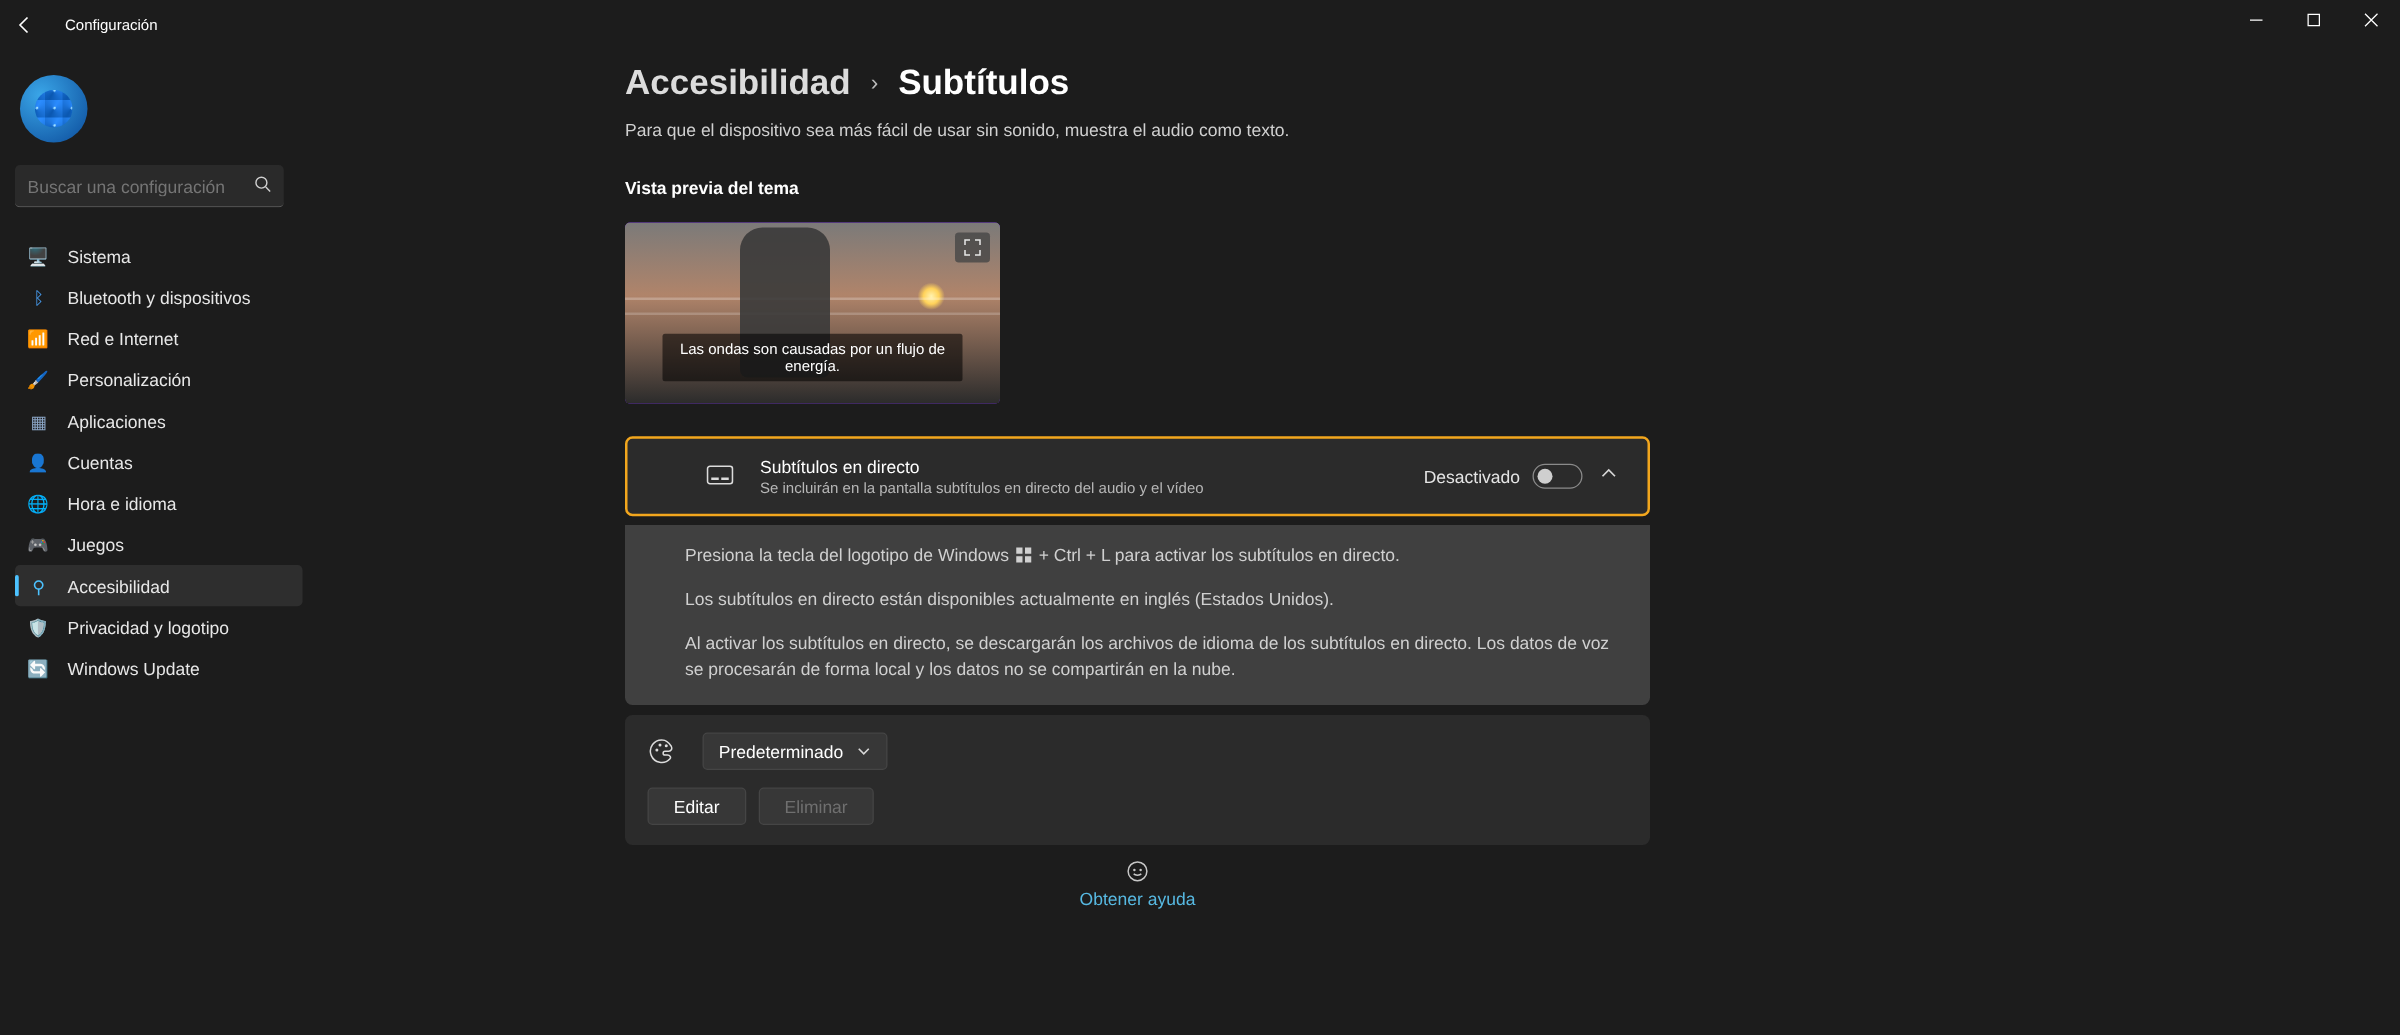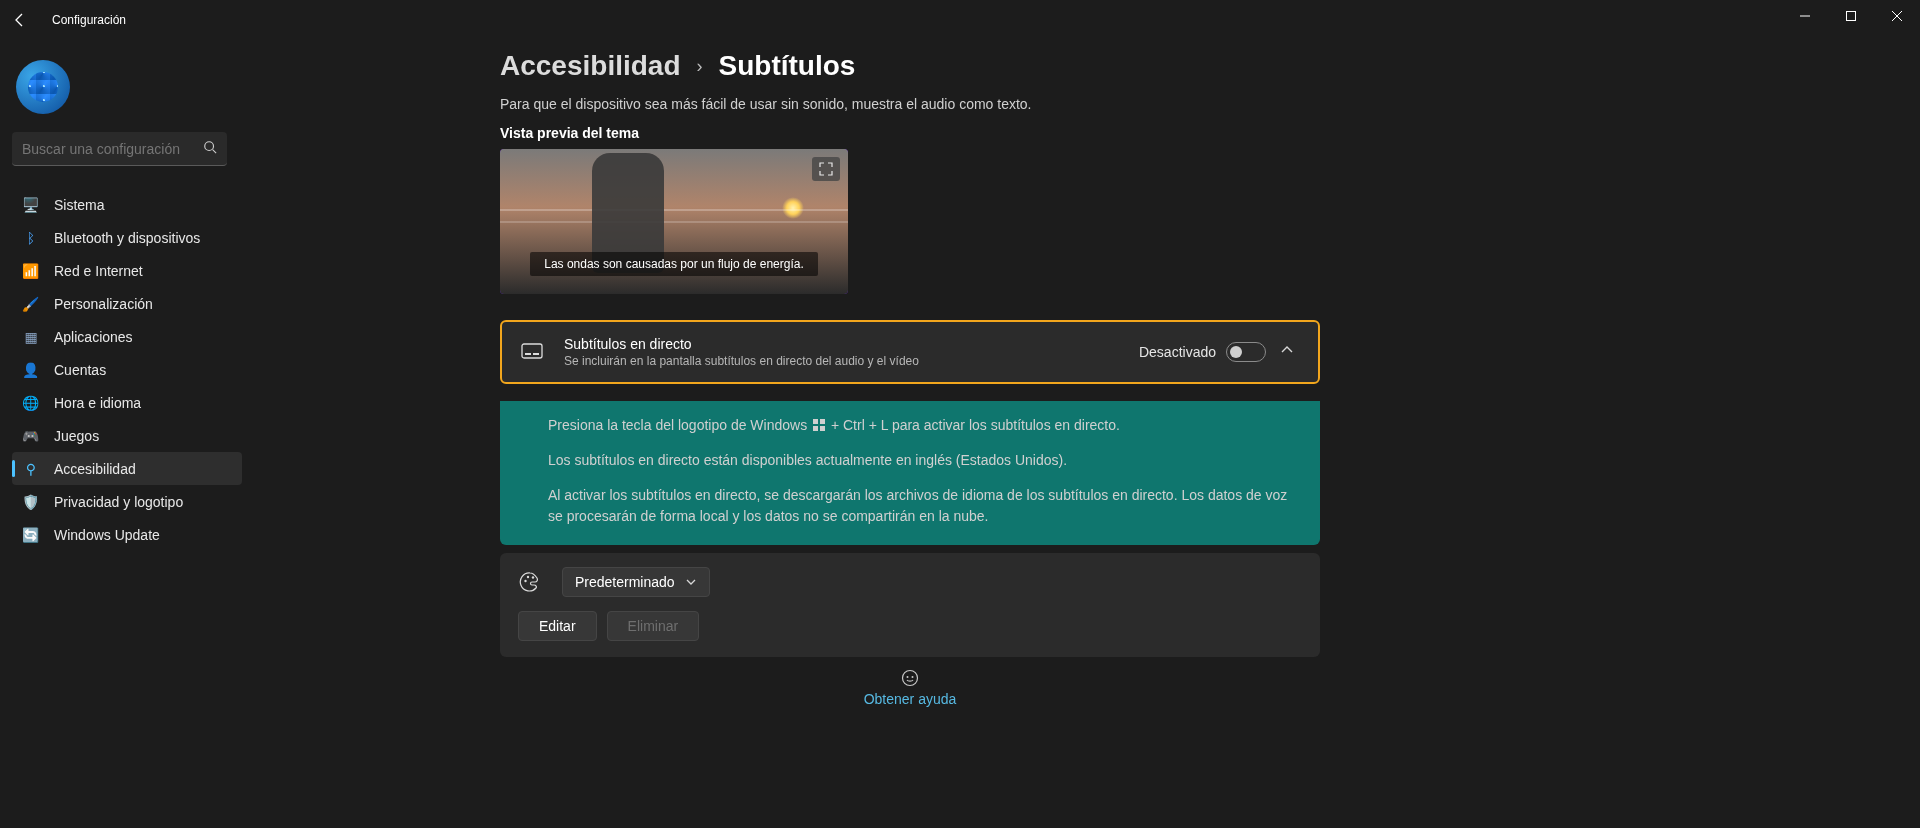--- a/index.html
+++ b/index.html
@@ -34,7 +34,7 @@
   .breadcrumb .crumb.parent{ color:#dcdcdc; cursor:pointer;}
   .breadcrumb .sep { color:#bcbcbc; font-size:18px;}
   .subtitle { margin-top:14px; font-size:14px; color:#d0d0d0;}
-  .preview-label { margin-top:13px; font-size:14px; font-weight:600; color:#ffffff;}
+  .preview-label { margin-top:30px; font-size:14px; font-weight:600; color:#ffffff;}
   .preview { position:relative; margin-top:8px; width:348px; height:145px; border-radius:4px; overflow:hidden; background:#6d28d9;}
   .preview .sky { position:absolute; inset:0; background:linear-gradient(180deg,#7b7a79 0%, #b0846a 40%, #2b2b2b 100%);}
   .preview .sun { position:absolute; right:44px; top:48px; width:22px; height:22px; border-radius:50%; background:radial-gradient(circle,#fff2b0 0%, #ffd25a 40%, rgba(255,210,90,0) 70%);}

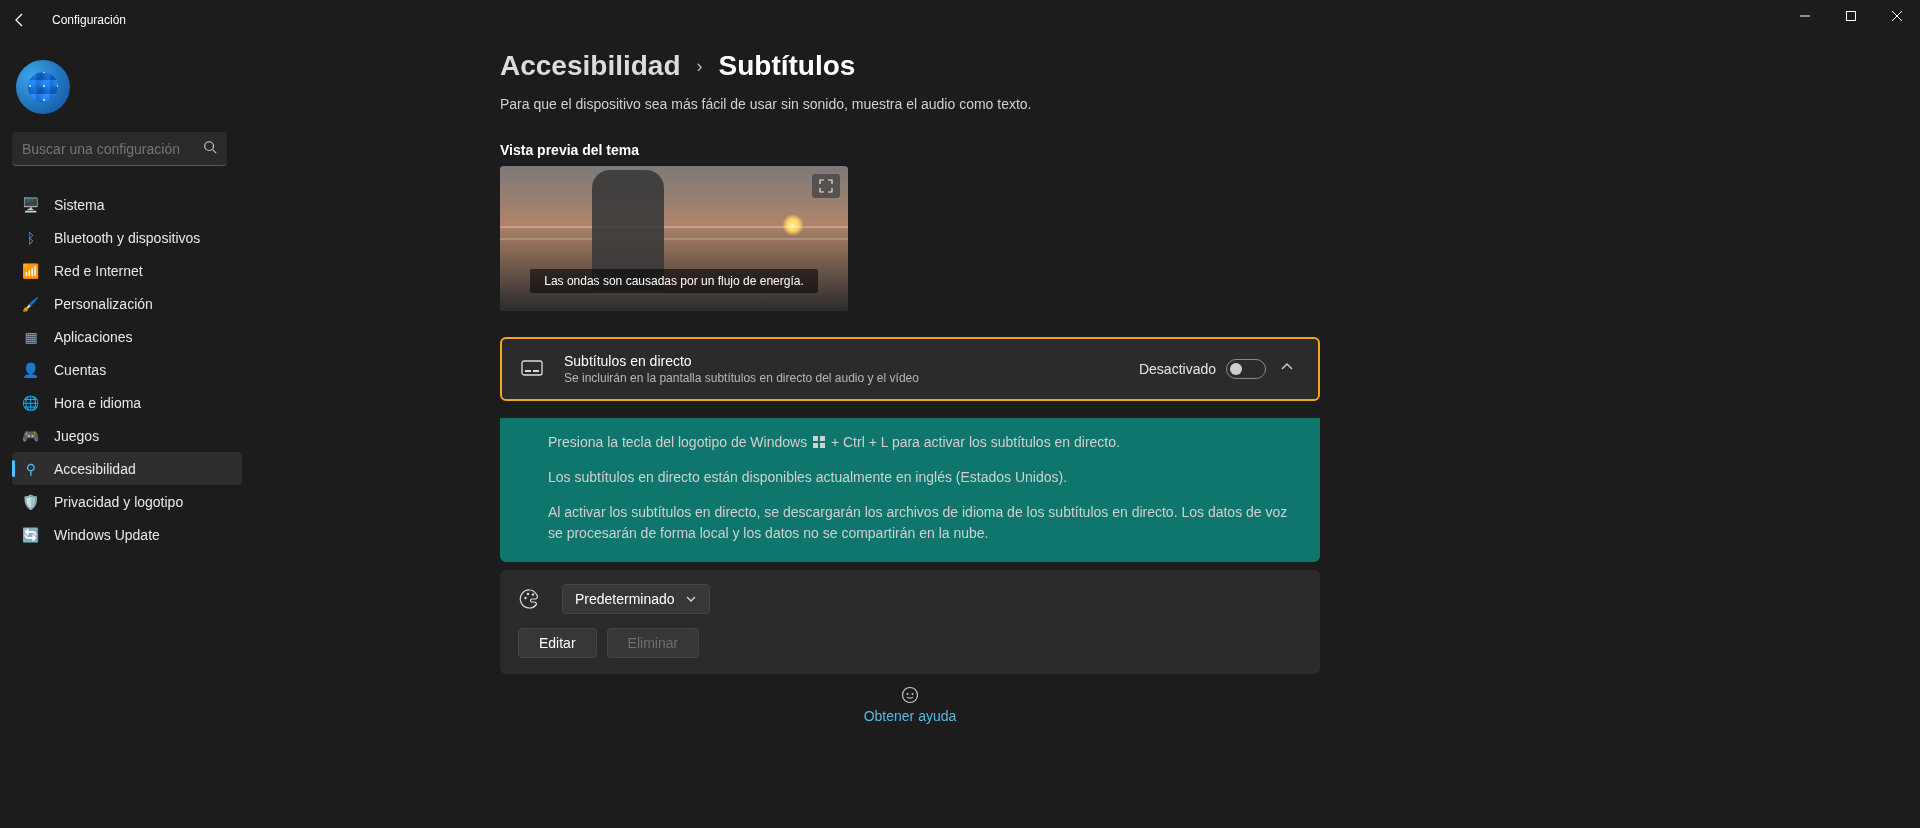--- a/index.html
+++ b/index.html
@@ -35,7 +35,7 @@
   .breadcrumb .sep { color:#bcbcbc; font-size:18px;}
   .subtitle { margin-top:14px; font-size:14px; color:#d0d0d0;}
   .preview-label { margin-top:30px; font-size:14px; font-weight:600; color:#ffffff;}
-  .preview { position:relative; margin-top:8px; width:348px; height:145px; border-radius:4px; overflow:hidden; background:#6d28d9;}
+  .preview { position:relative; margin-top:20px; width:300px; height:145px; border-radius:4px; overflow:hidden; background:#6d28d9;}
   .preview .sky { position:absolute; inset:0; background:linear-gradient(180deg,#7b7a79 0%, #b0846a 40%, #2b2b2b 100%);}
   .preview .sun { position:absolute; right:44px; top:48px; width:22px; height:22px; border-radius:50%; background:radial-gradient(circle,#fff2b0 0%, #ffd25a 40%, rgba(255,210,90,0) 70%);}
   .preview .rail1 { position:absolute; left:0; top:60px; right:0; height:2px; background:rgba(255,255,255,0.25);}

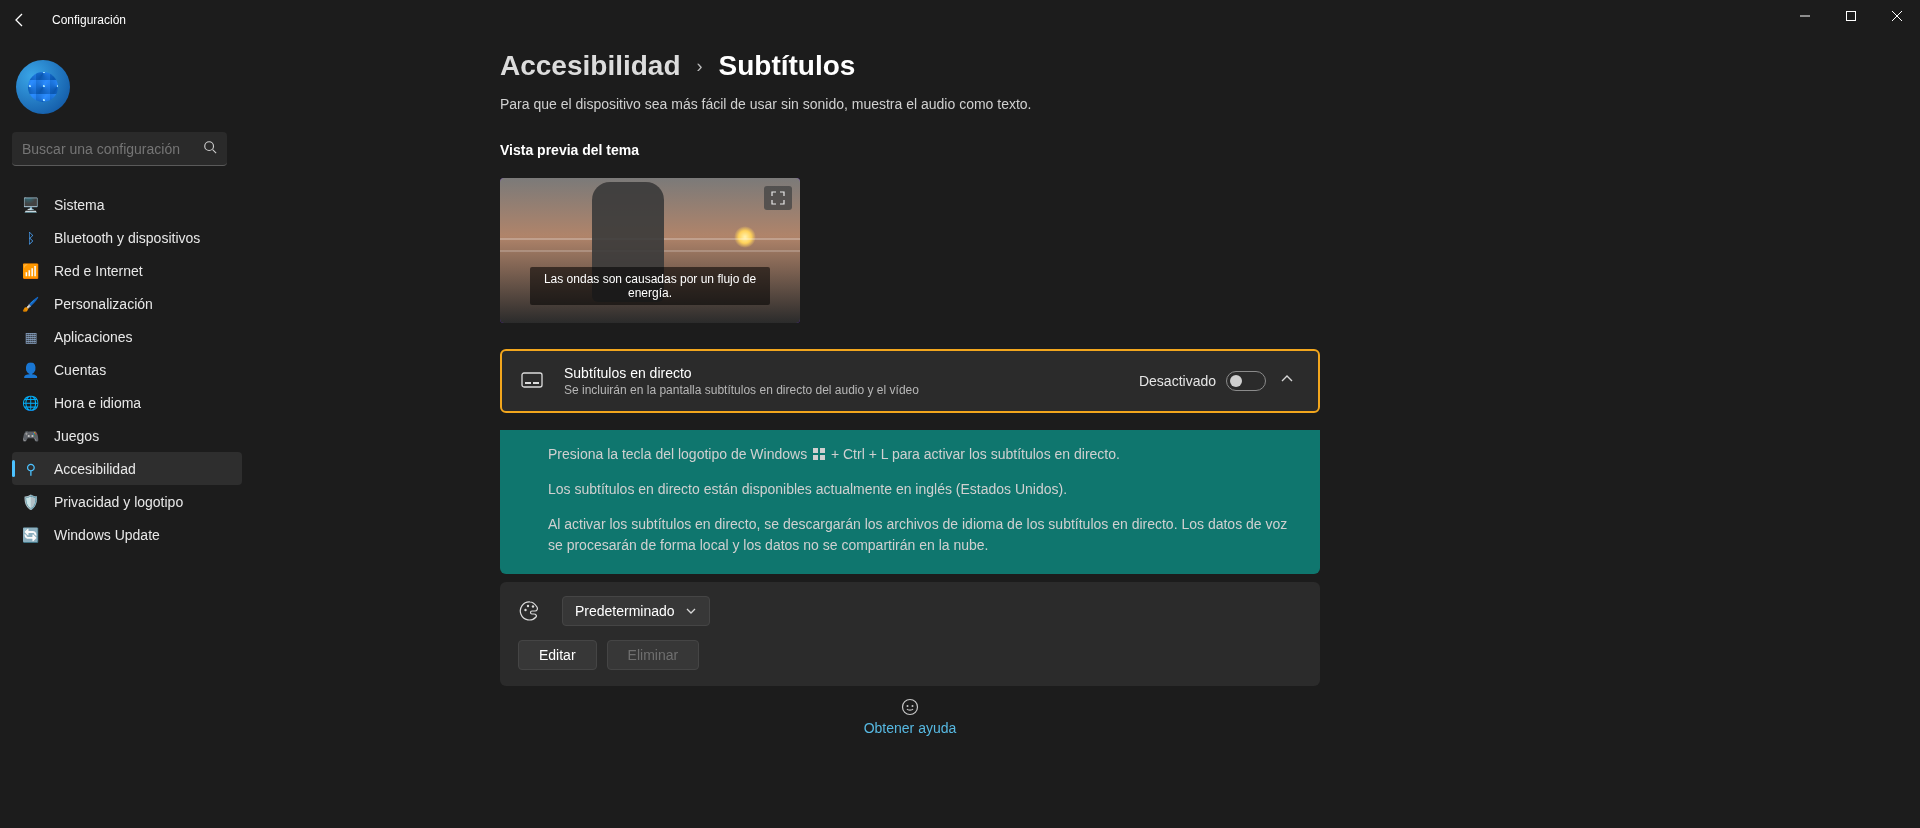--- a/index.html
+++ b/index.html
@@ -46,7 +46,7 @@
 
   
   .card { margin-top:26px; background:#2b2b2b; border-radius:6px; }
-  .card.highlight { border:2px solid #f2a61d; background:#2b2b2b; }
+  .card.highlight { border:2px solid #f2a61d; background:#2b2b2b;padding-left:44px; }
   .card .row { display:flex; align-items:center; padding:14px 18px; }
   .card .row .lead-icon { width:24px; height:24px; margin-right:20px; color:#dcdcdc; display:flex; align-items:center; justify-content:center; flex-shrink:0;}
   .card .row .texts { flex:1; }

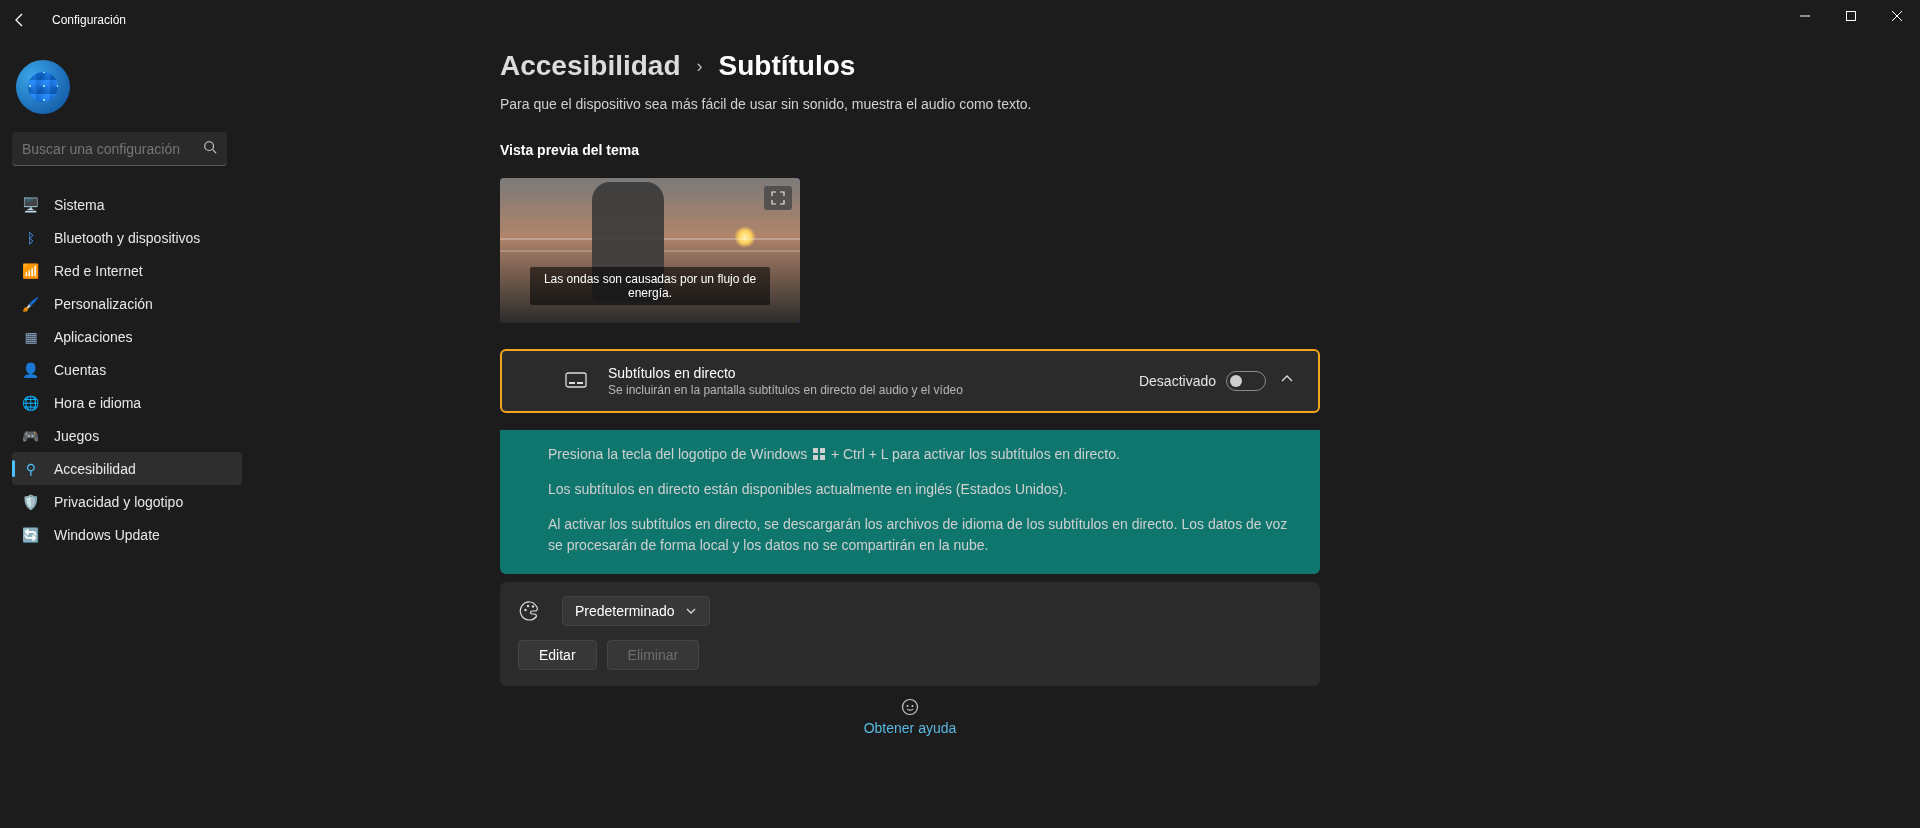--- a/index.html
+++ b/index.html
@@ -206,7 +206,7 @@
       </div>
     </div>
   </div>
-  <div class="card" style="margin-top:17px; border-top-left-radius:0; border-top-right-radius:0; background:#0f766e;">
+  <div class="card" style="margin-top:7px; border-top-left-radius:0; border-top-right-radius:0; background:#404040;">
     <div class="expanded-body">
       <p>
         <span>Presiona la tecla del logotipo de Windows </span><span class="winkey"><span class="a"></span><span class="b"></span><span class="c"></span><span class="d"></span></span><span> + Ctrl + L para activar los subtítulos en directo.</span>

